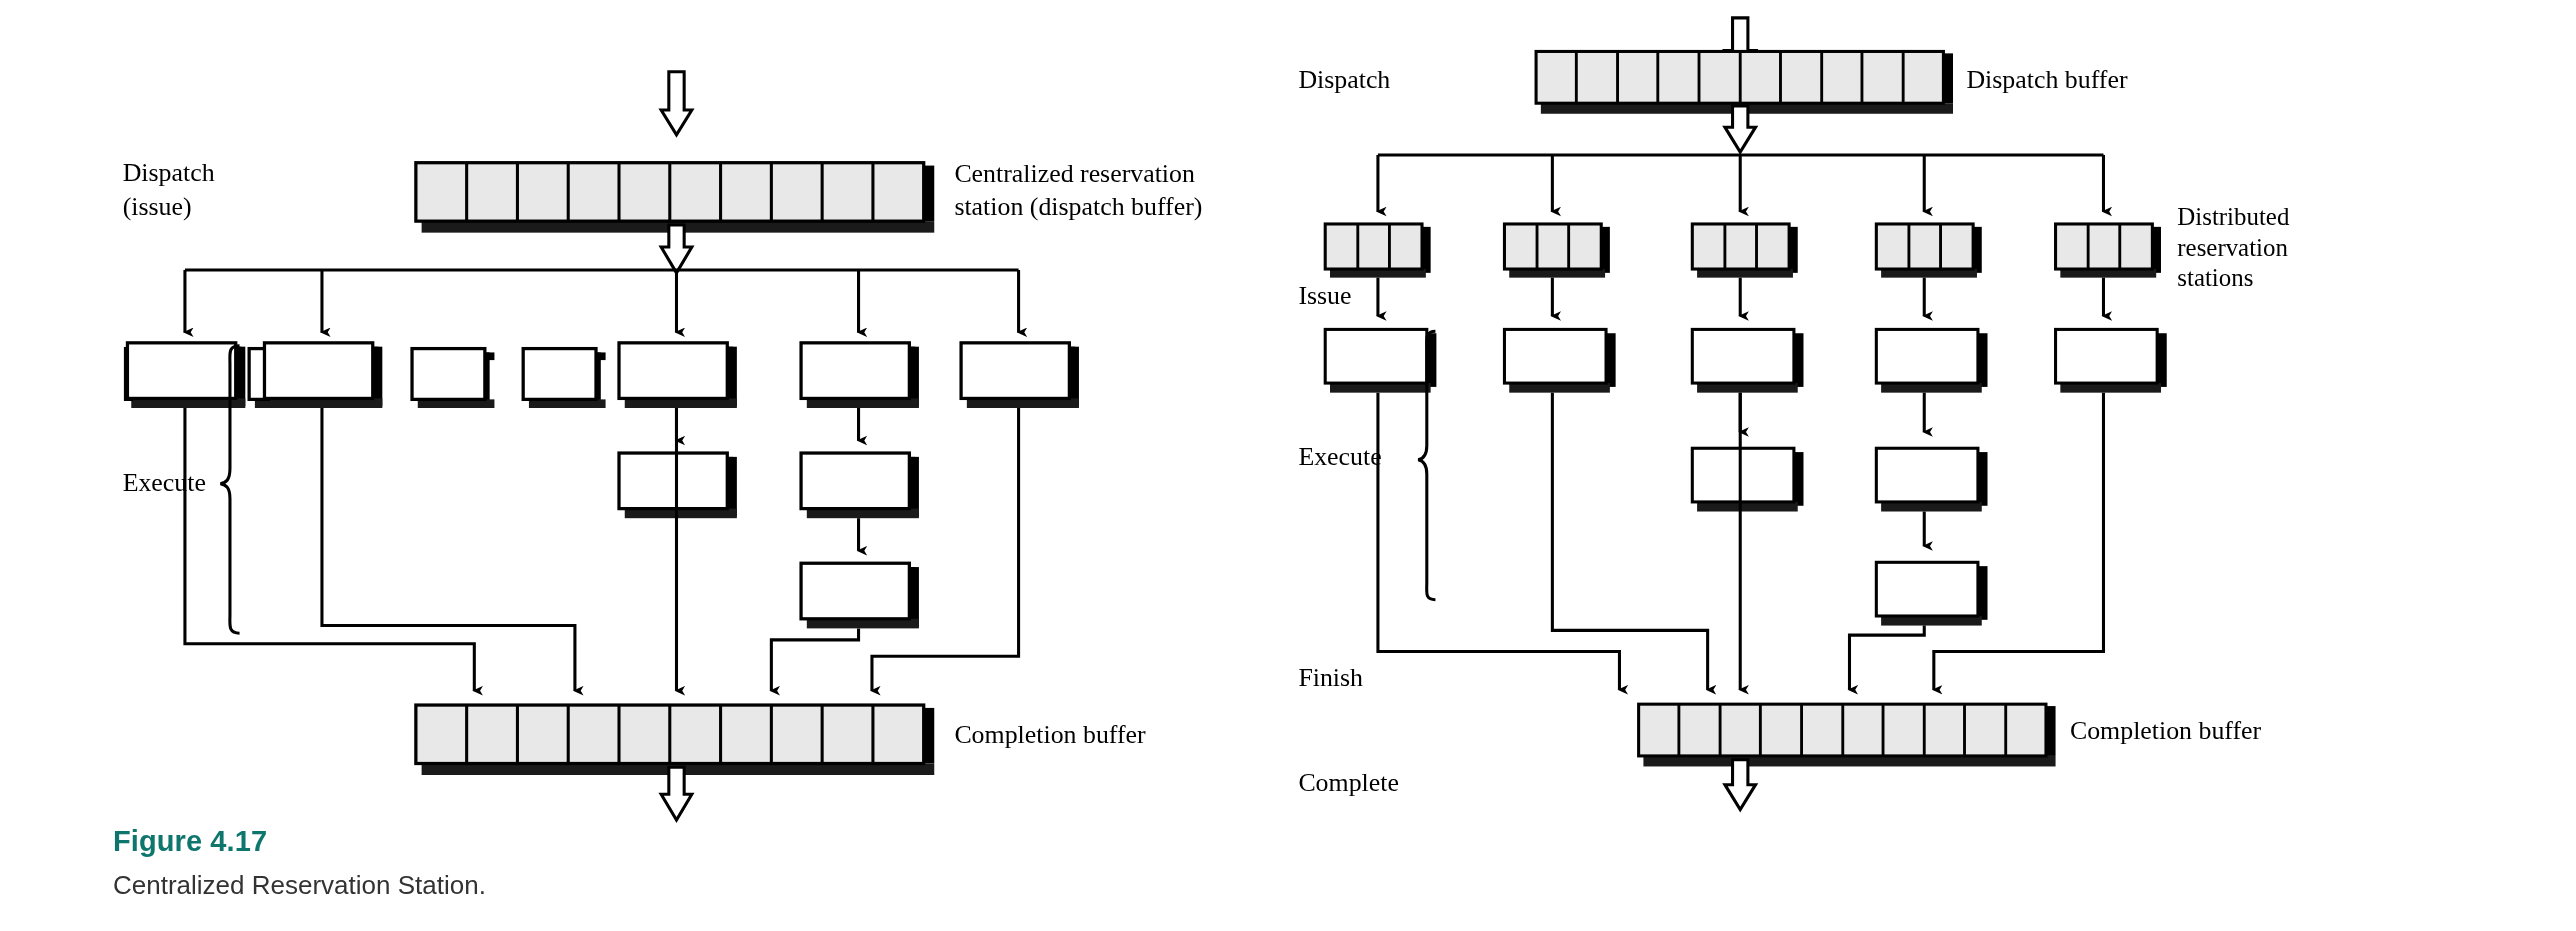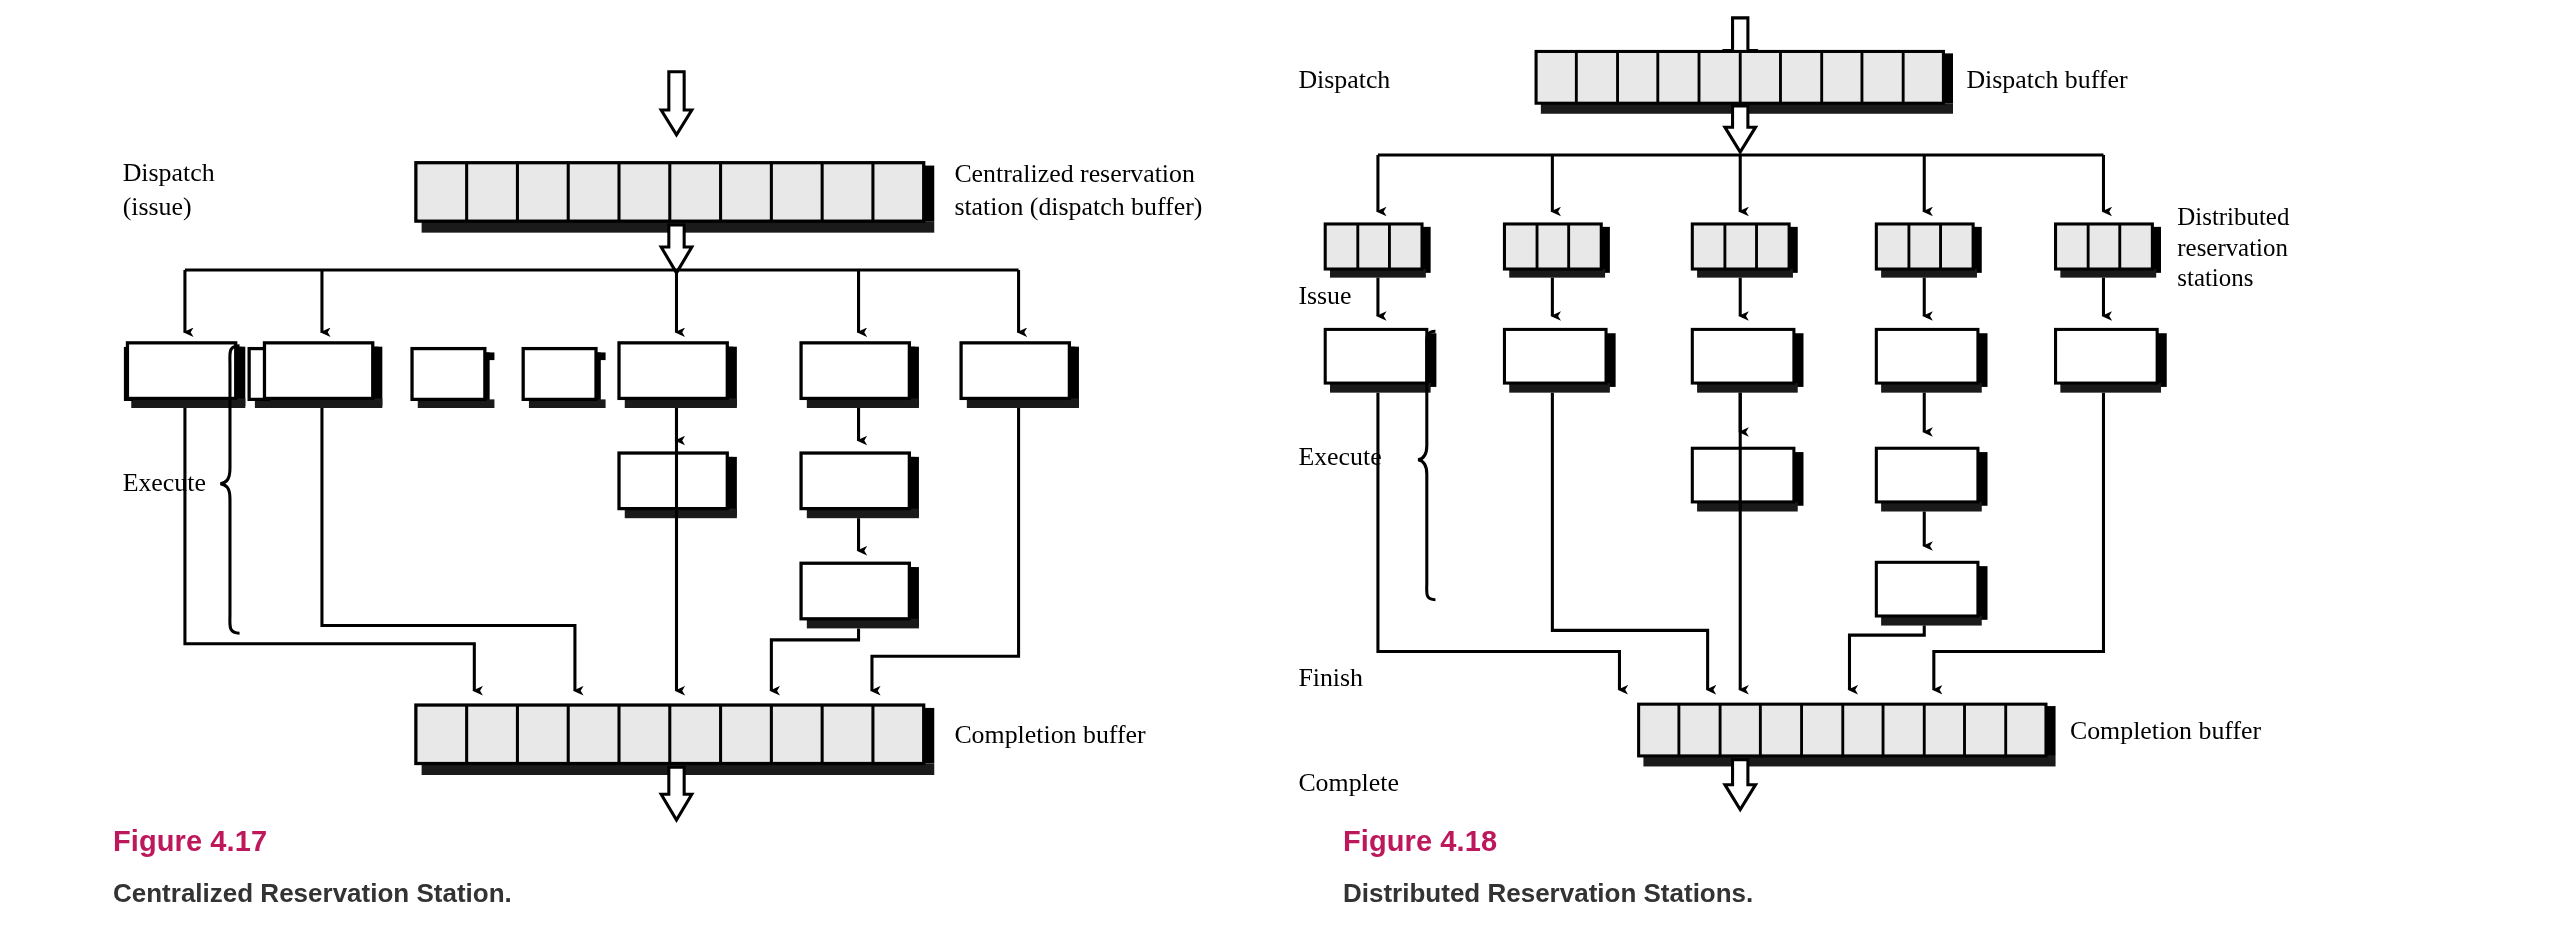--- a/index.html
+++ b/index.html
@@ -11,7 +11,7 @@
   svg{display:block;}
   .cap{position:absolute;}
   .cap-title{font-family:"Liberation Sans",sans-serif;font-weight:bold;
-             font-size:29px;letter-spacing:0.1px;color:#be185d;}
+             font-size:29px;letter-spacing:0.1px;color:#0f766e;}
   .cap-sub{font-family:"Liberation Sans",sans-serif;font-weight:bold;
            font-size:26px;color:#333;margin-top:20px;}
   text{font-family:"Liberation Serif",serif;fill:#000;}

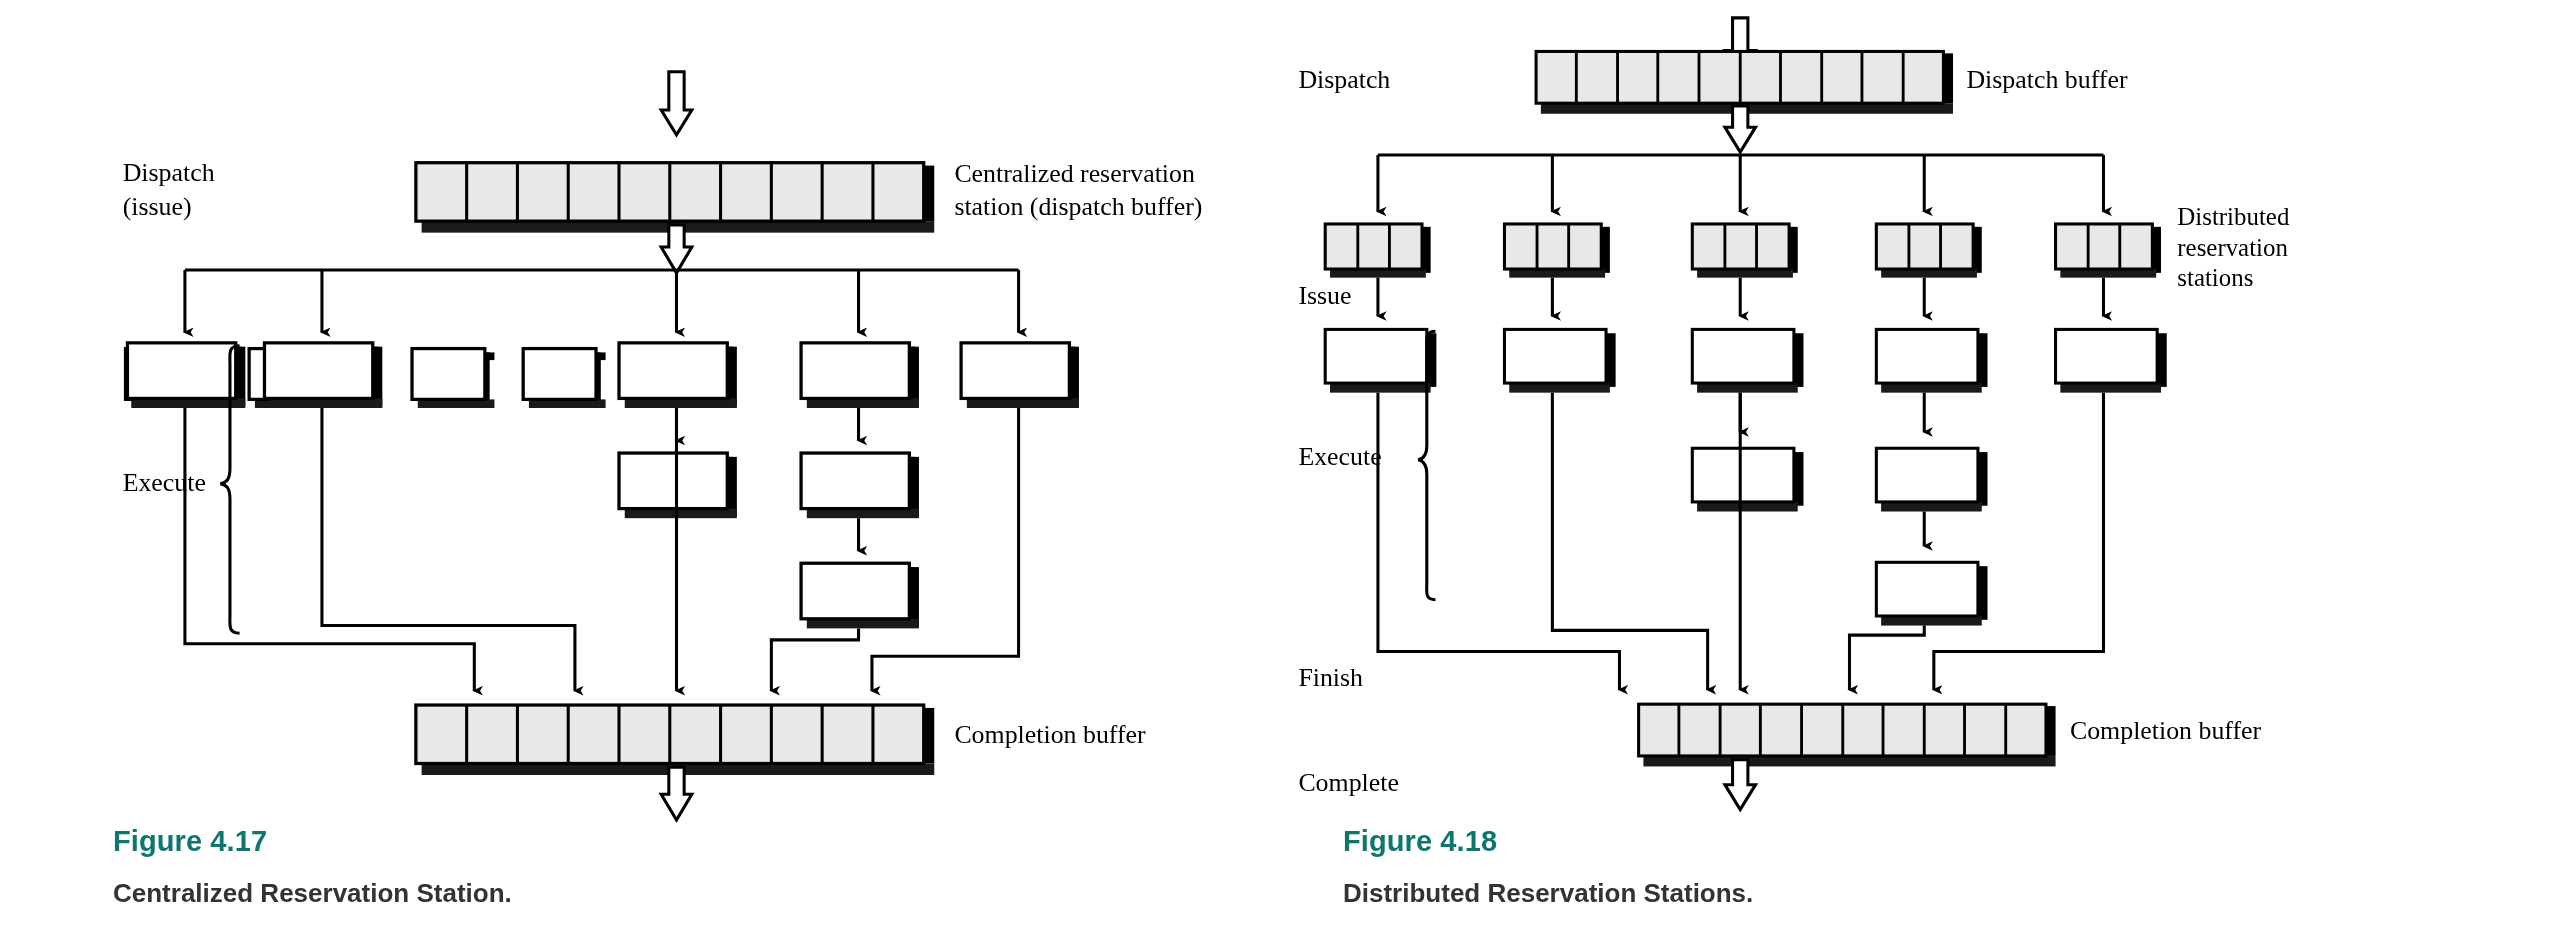--- a/index.html
+++ b/index.html
@@ -399,10 +399,6 @@
     <text class="lbl" x="820" y="758">Completion buffer</text>
   </svg>
 
-  <div class="cap" style="left:59px;top:813px;">
-    <div class="cap-title">Figure 4.18</div>
-    <div class="cap-sub">Distributed Reservation Stations.</div>
-  </div>
 </div>
 
 

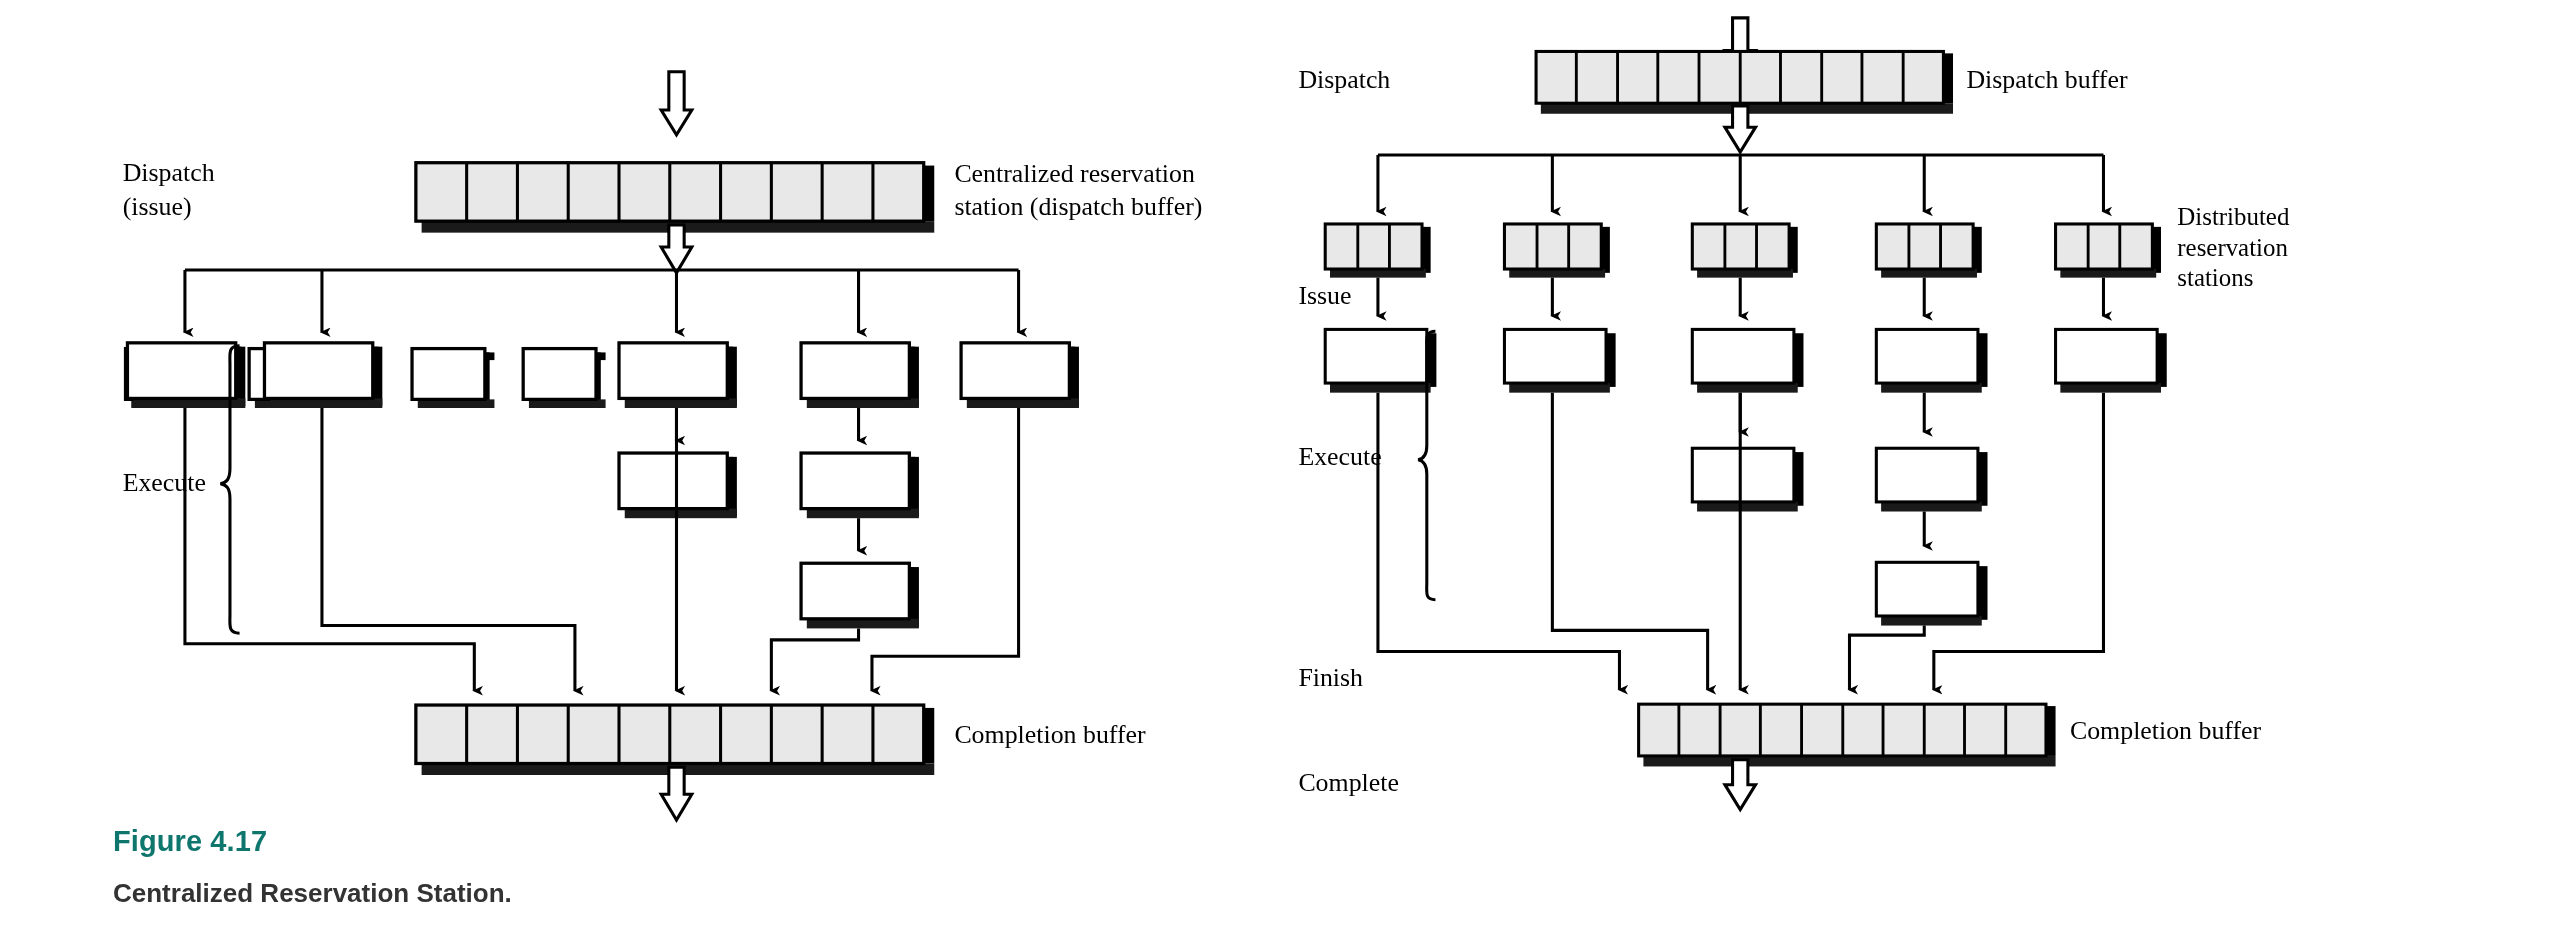--- a/index.html
+++ b/index.html
@@ -12,8 +12,8 @@
   .cap{position:absolute;}
   .cap-title{font-family:"Liberation Sans",sans-serif;font-weight:bold;
              font-size:29px;letter-spacing:0.1px;color:#0f766e;}
-  .cap-sub{font-family:"Liberation Sans",sans-serif;font-weight:bold;
-           font-size:26px;color:#333;margin-top:20px;}
+  .cap-sub{font-family:"Liberation Sans",sans-serif;font-weight:normal;
+           font-size:26px;color:#333;margin-top:12px;}
   text{font-family:"Liberation Serif",serif;fill:#000;}
   .lbl{font-size:27px;}
   .lbl-sm{font-size:26px;}

